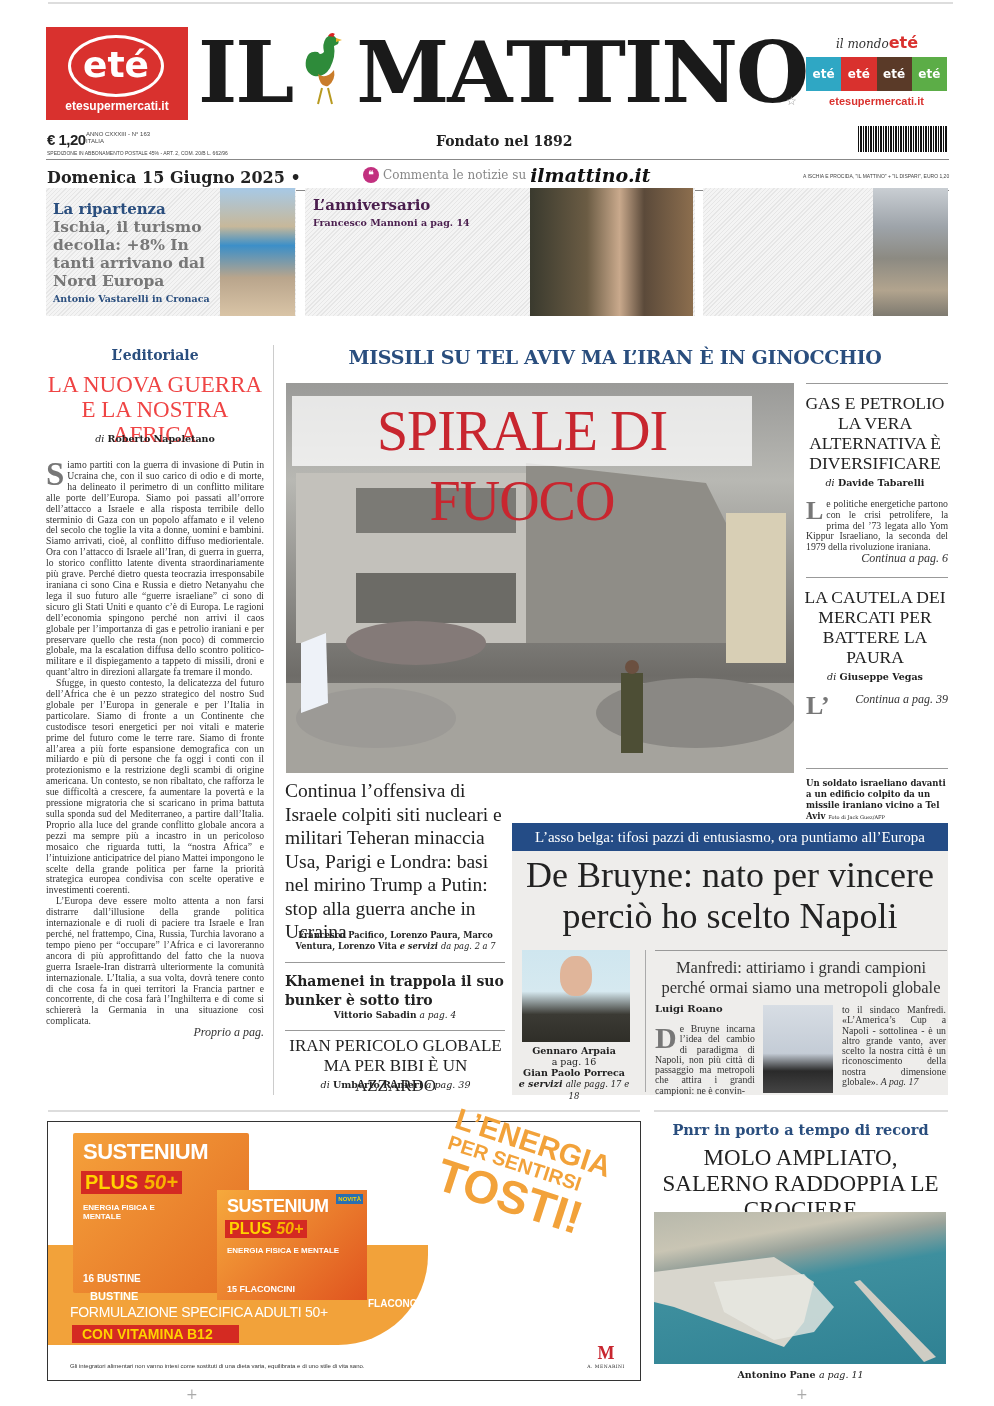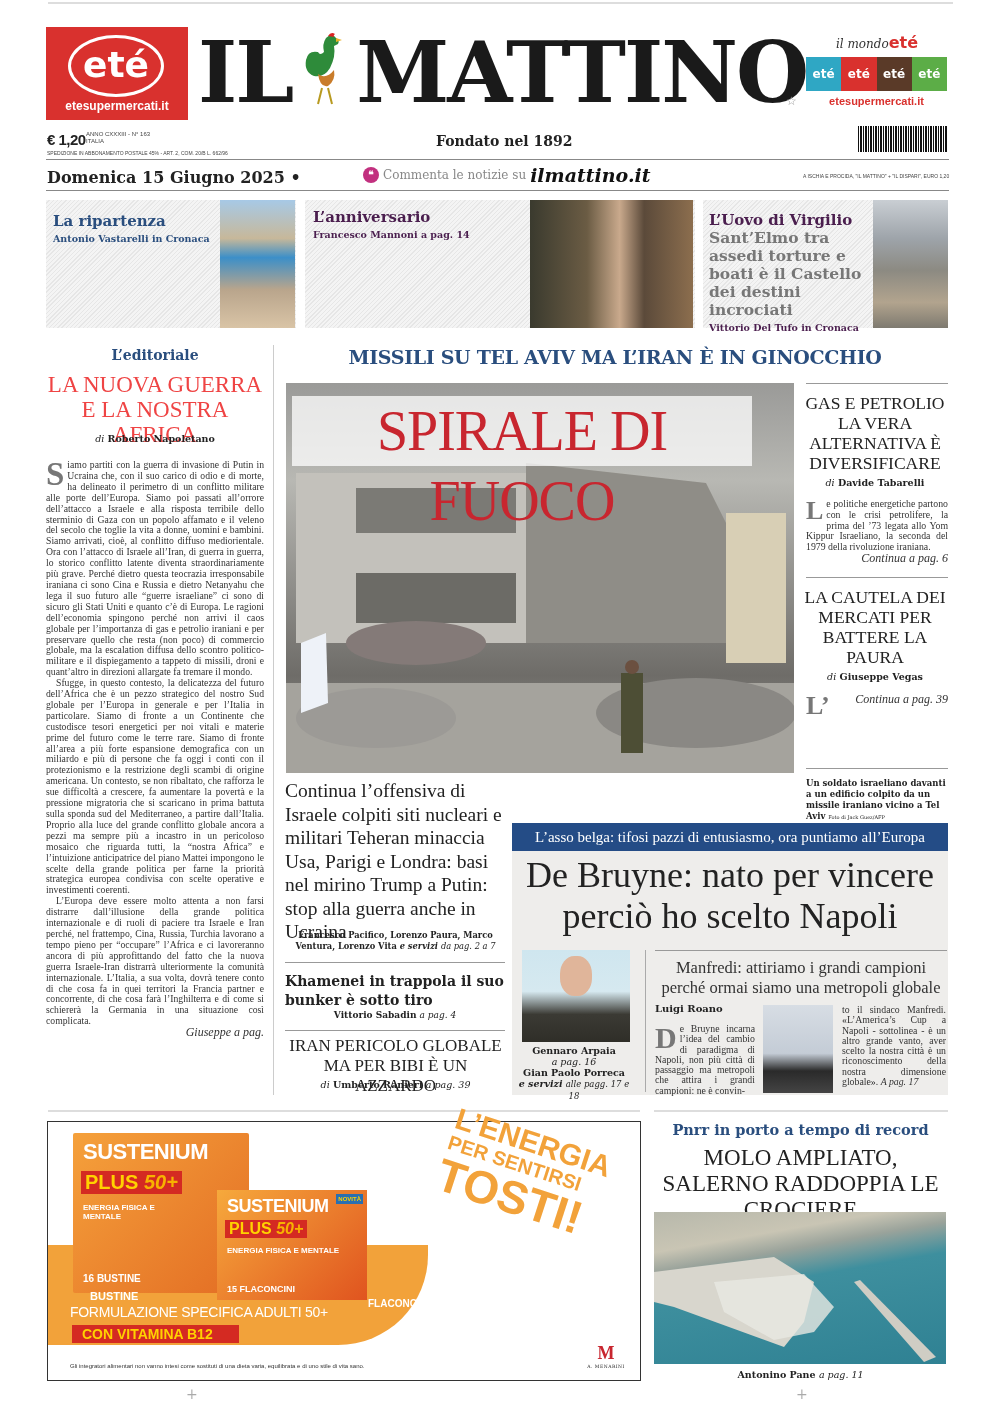--- a/index.html
+++ b/index.html
@@ -31,7 +31,7 @@
   .ischia{left:803px;top:173px;font-family:"Liberation Sans",sans-serif;font-size:5px;color:#444}
   .rule2{left:46px;top:190px;width:903px;height:1px;background:#888}
   
-  .teaser{top:200px;height:128px;background:repeating-linear-gradient(135deg,#f4f4f4 0 2px,#e6e6e6 2px 3px)}
+  .teaser{top:188px;height:128px;background:repeating-linear-gradient(135deg,#f4f4f4 0 2px,#e6e6e6 2px 3px)}
   .t-kicker{font-weight:bold;font-size:15px}
   .t-head{color:#777;font-weight:bold;font-size:15.5px;line-height:18px}
   .t-byline{font-weight:bold;font-size:9.5px;margin-top:3px}

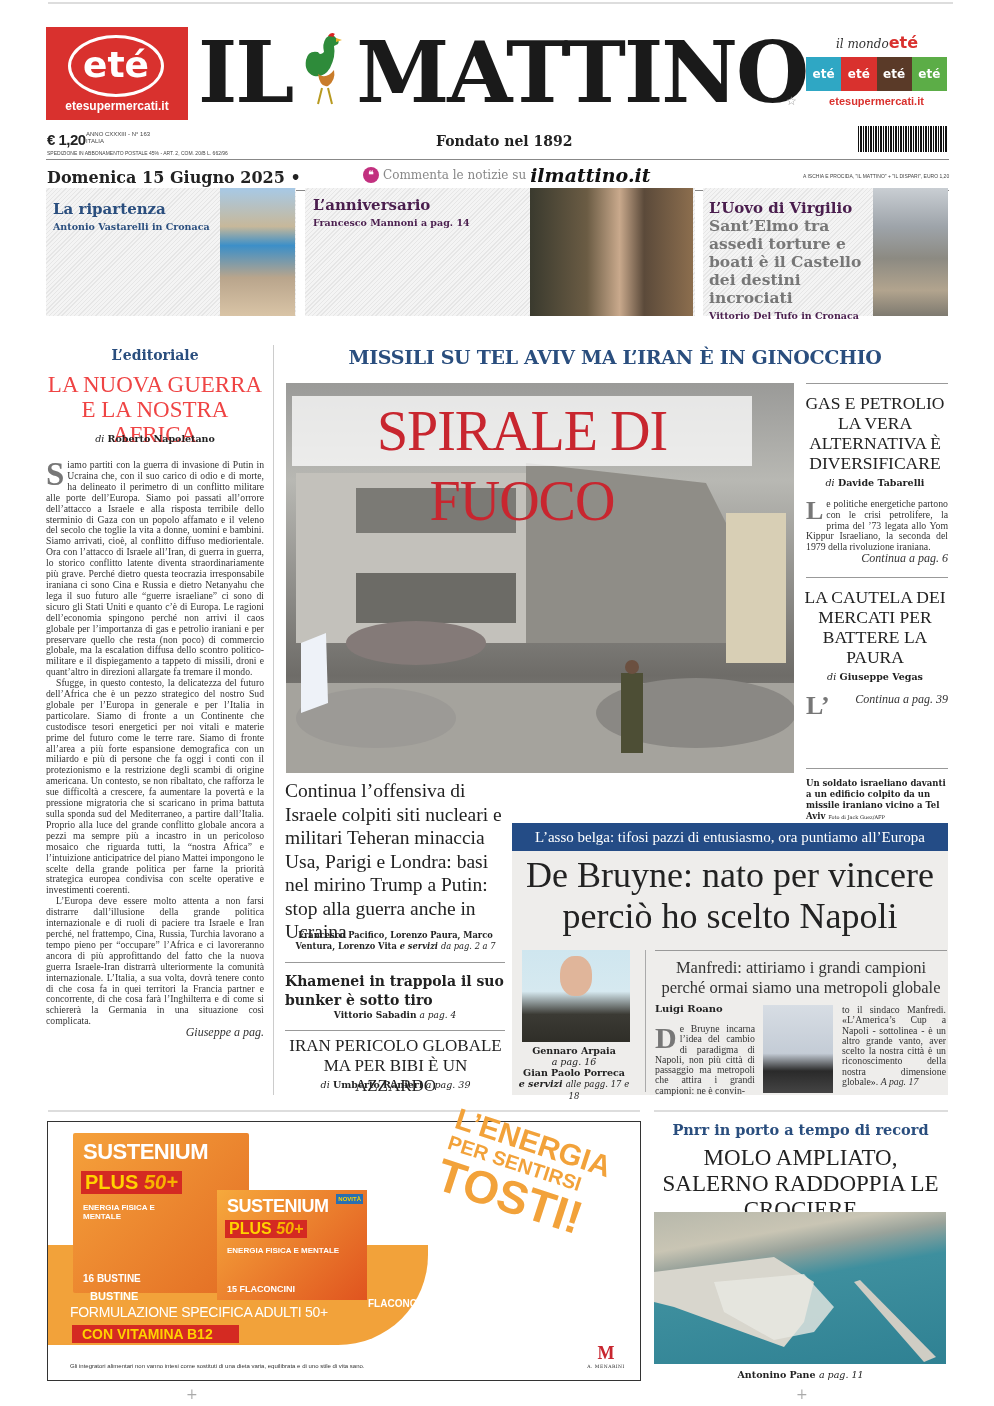--- a/index.html
+++ b/index.html
@@ -167,11 +167,6 @@
   <div class="photo" style="left:225px;top:0;width:163px;height:128px;background:linear-gradient(90deg,#3a3a2e 0,#6b5c44 35%,#c9a98c 55%,#5b4a3a 70%,#8c6e4e 100%)"></div>
 </div>
 <div class="abs teaser" style="left:703px;width:245px">
-  <div style="position:absolute;left:6px;top:11px;width:170px">
-    <div class="t-kicker" style="color:#4a1e4e">L’Uovo di Virgilio</div>
-    <div class="t-head">Sant’Elmo tra assedi torture e boati è il Castello dei destini incrociati</div>
-    <div class="t-byline" style="color:#4a1e4e">Vittorio Del Tufo in Cronaca</div>
-  </div>
   <div class="photo" style="left:170px;top:0;width:75px;height:128px;background:linear-gradient(180deg,#c9ced3 0,#9ea4aa 30%,#8c8a82 55%,#b2a48e 80%,#7e7a70 100%)"></div>
 </div>
 

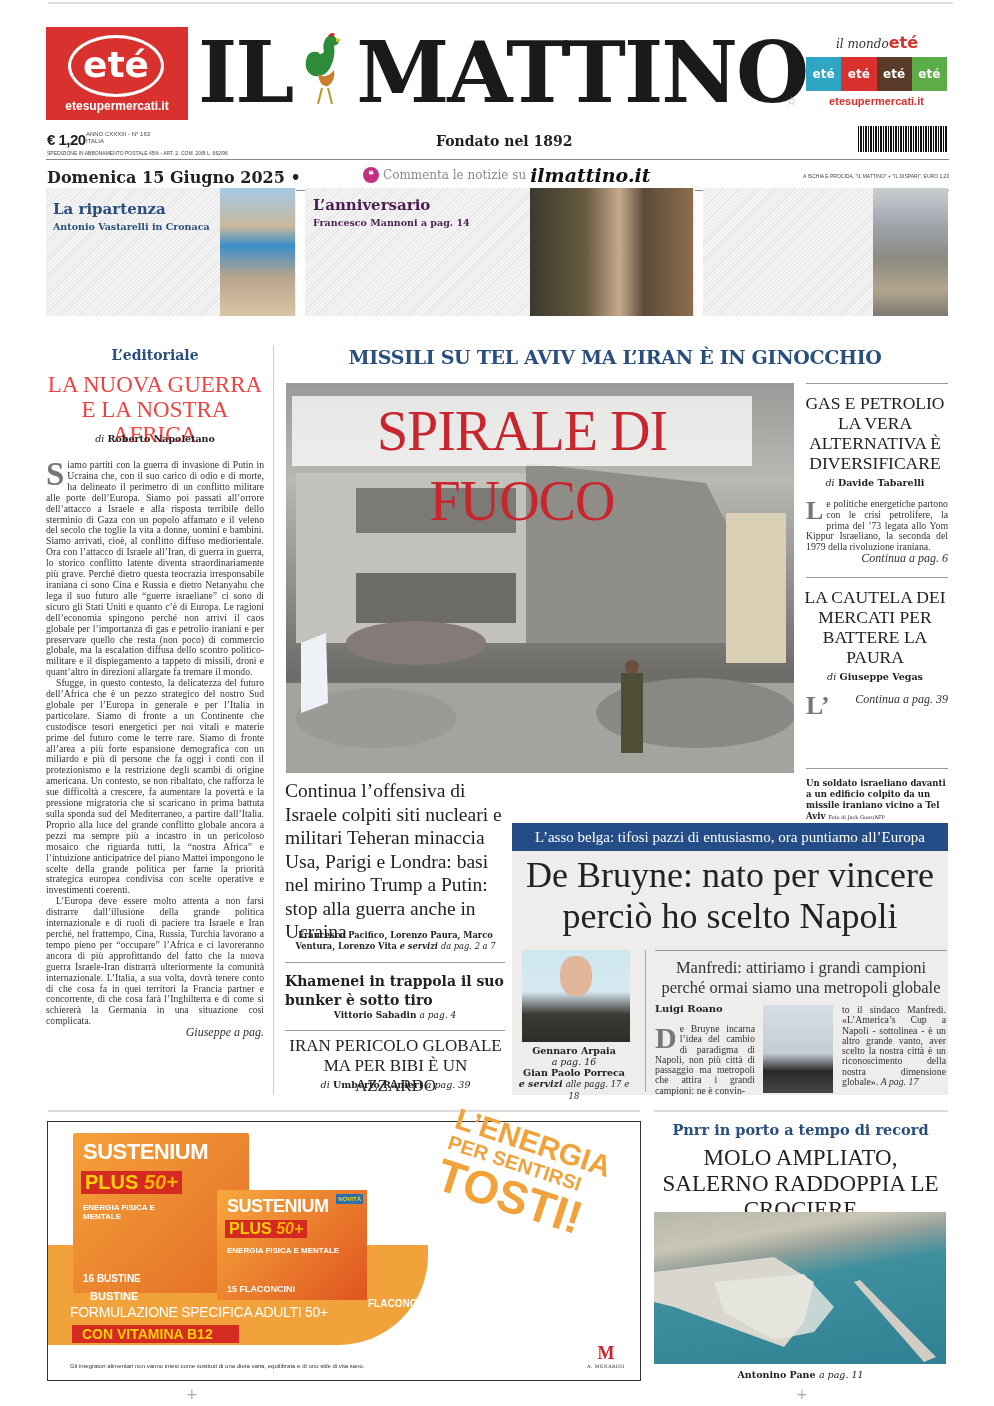--- a/index.html
+++ b/index.html
@@ -155,6 +155,7 @@
 <div class="abs teaser" style="left:46px;width:250px">
   <div style="position:absolute;left:7px;top:12px;width:165px">
     <div class="t-kicker" style="color:#2a4e7e">La ripartenza</div>
+    <div class="t-head">Ischia, il turismo decolla: +8% In tanti arrivano dal Nord Europa</div>
     <div class="t-byline" style="color:#2a4e7e">Antonio Vastarelli in Cronaca</div>
   </div>
   <div class="photo" style="left:174px;top:0;width:75px;height:128px;background:linear-gradient(180deg,#a7c9e6 0,#c7b89a 30%,#3c8fc8 45%,#b9a58c 70%,#d9c4a6 100%)"></div>

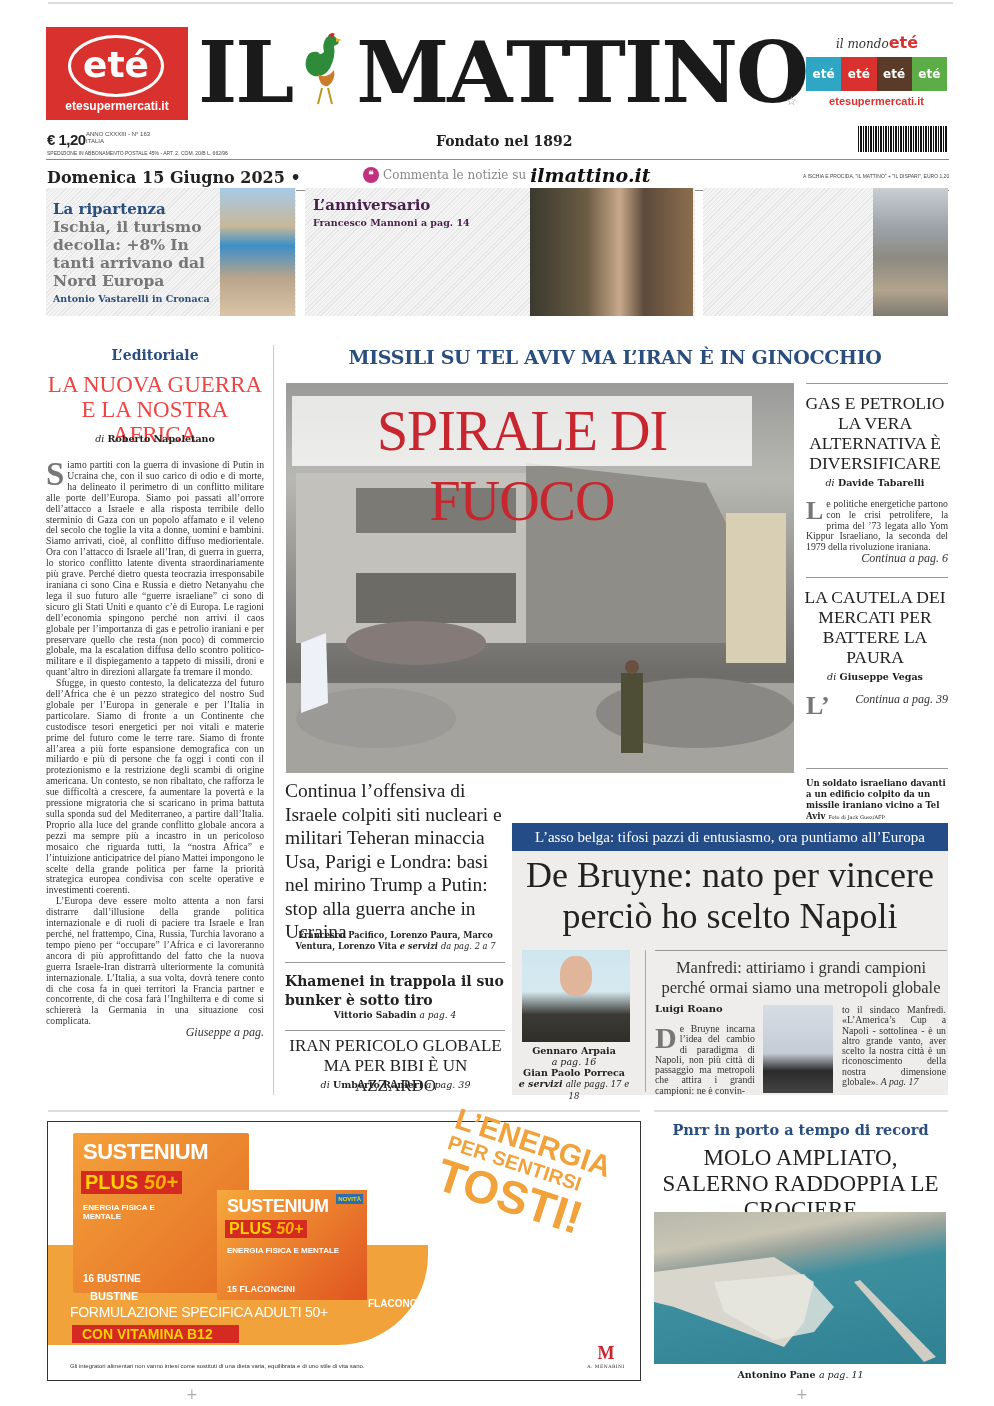--- a/index.html
+++ b/index.html
@@ -178,7 +178,7 @@
   <p class="first"><span class="dropcap">S</span><span>iamo partiti con la guerra di invasione di Putin in Ucraina che, con il suo carico di odio e di morte, ha delineato il perimetro di un conflitto militare alle porte dell’Europa. Siamo poi passati all’orrore dell’attacco a Israele e alla risposta terribile dello sterminio di Gaza con un popolo affamato e il veleno del secolo che toglie la vita a donne, uomini e bambini. Siamo arrivati, cioè, al conflitto diffuso mediorientale. Ora con l’attacco di Israele all’Iran, di guerra in guerra, lo storico conflitto latente diventa straordinariamente più grave. Perché dietro questa teocrazia irresponsabile iraniana ci sono Cina e Russia e dietro Netanyahu che lega il suo futuro alle “guerre israeliane” ci sono di sicuro gli Stati Uniti e quanto c’è di Europa. Le ragioni dell’economia spingono perché non arrivi il caos globale per l’importanza di gas e petrolio iraniani e per preservare quello che resta (non poco) di commercio globale, ma la escalation diffusa dello scontro politico-militare e il dispiegamento a tappeto di missili, droni e quant’altro in direzioni allargate fa tremare il mondo.</span></p>
   <p>Sfugge, in questo contesto, la delicatezza del futuro dell’Africa che è un pezzo strategico del nostro Sud globale per l’Europa in generale e per l’Italia in particolare. Siamo di fronte a un Continente che custodisce tesori energetici per noi vitali e materie prime del futuro come le terre rare. Siamo di fronte all’area a più forte espansione demografica con un miliardo e più di persone che fa oggi i conti con il protezionismo e la restrizione degli scambi di origine americana. Un contesto, se non ribaltato, che rafforza le sue difficoltà a crescere, fa aumentare la povertà e la pressione migratoria che si scaricano in prima battuta sulla sponda sud del Mediterraneo, a partire dall’Italia. Proprio alla luce del grande conflitto globale ancora a pezzi ma sempre più a incastro in un pericoloso mosaico che riguarda tutti, la “nostra Africa” e l’intuizione anticipatrice del piano Mattei impongono le scelte della grande politica per farne la priorità strategica europea condivisa con scelte operative e investimenti coerenti.</p>
   <p>L’Europa deve essere molto attenta a non farsi distrarre dall’illusione della grande politica internazionale e di ruoli di paciere tra Israele e Iran perché, nel frattempo, Cina, Russia, Turchia lavorano a tempo pieno per “occupare” l’Africa e ci lavoreranno ancora di più approfittando del fatto che la nuova guerra Israele-Iran distrarrà ulteriormente la comunità internazionale. L’Italia, a sua volta, dovrà tenere conto di che cosa fa in quei territori la Francia partner e concorrente, di che cosa farà l’Inghilterra e di come si schiererà la Germania in una situazione così complicata.</p>
-  <div class="cont">Giuseppe a pag.</div>
+  <div class="cont">Proprio a pag.</div>
 </div>
 <div class="abs vrule"></div>
 

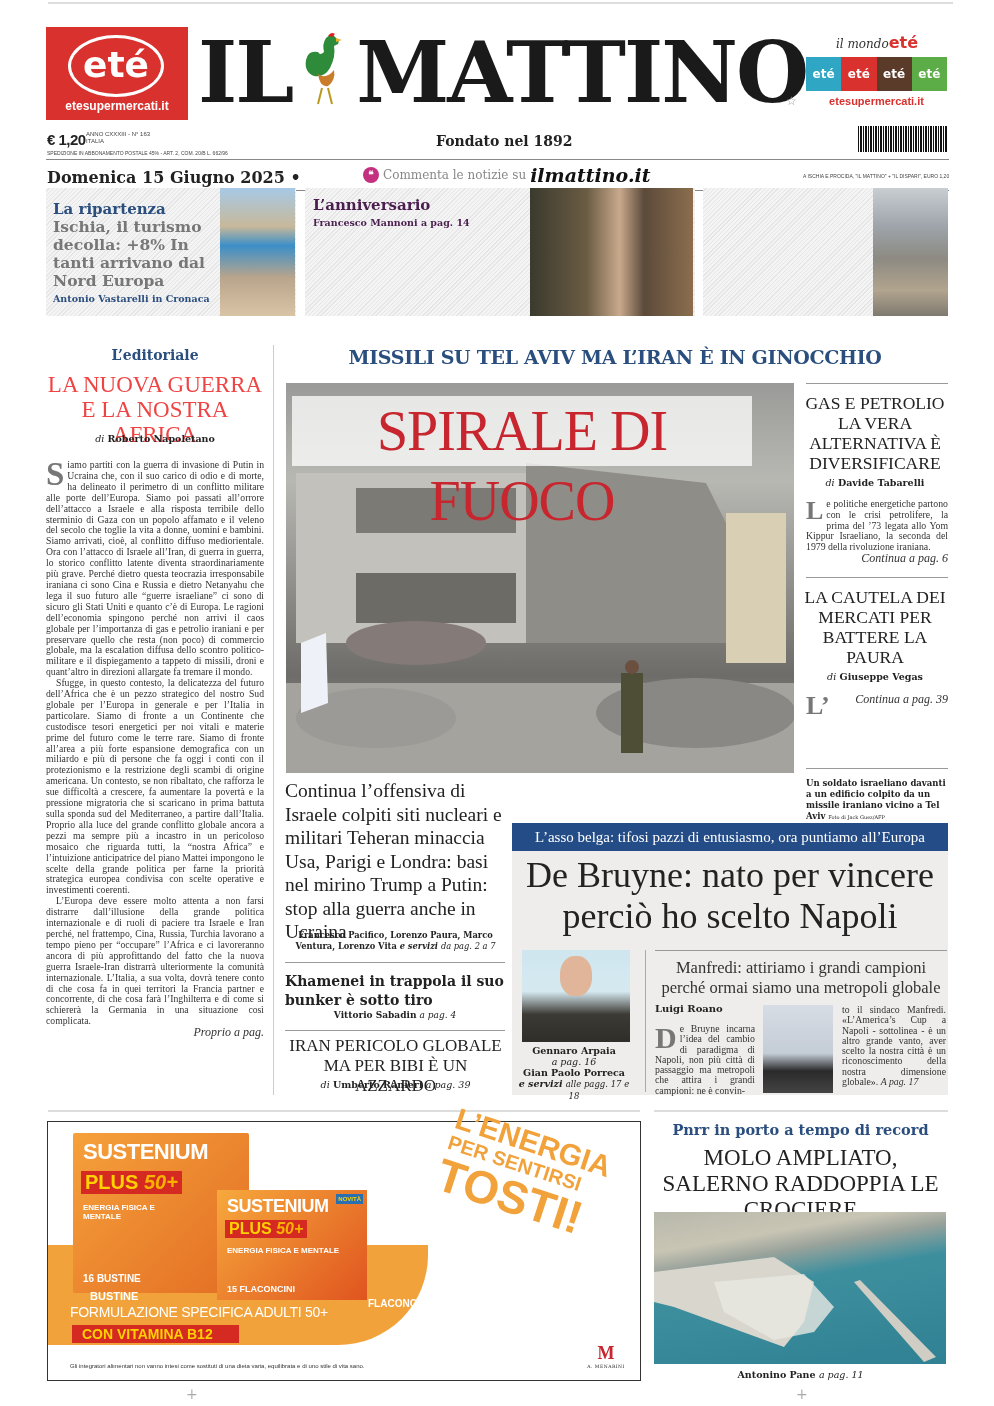--- a/index.html
+++ b/index.html
@@ -234,7 +234,7 @@
   </div>
 <div class="abs port-by">
   <div style="font-weight:bold">Gennaro Arpaia</div>
-  <div style="font-style:italic">a pag. 16</div>
+  <div style="">a pag. 16</div>
   <div style="font-weight:bold">Gian Paolo Porreca</div>
   <div><i style="font-weight:bold">e servizi</i> <i style="font-size:8.5px">alle pagg. 17 e 18</i></div>
 </div>

